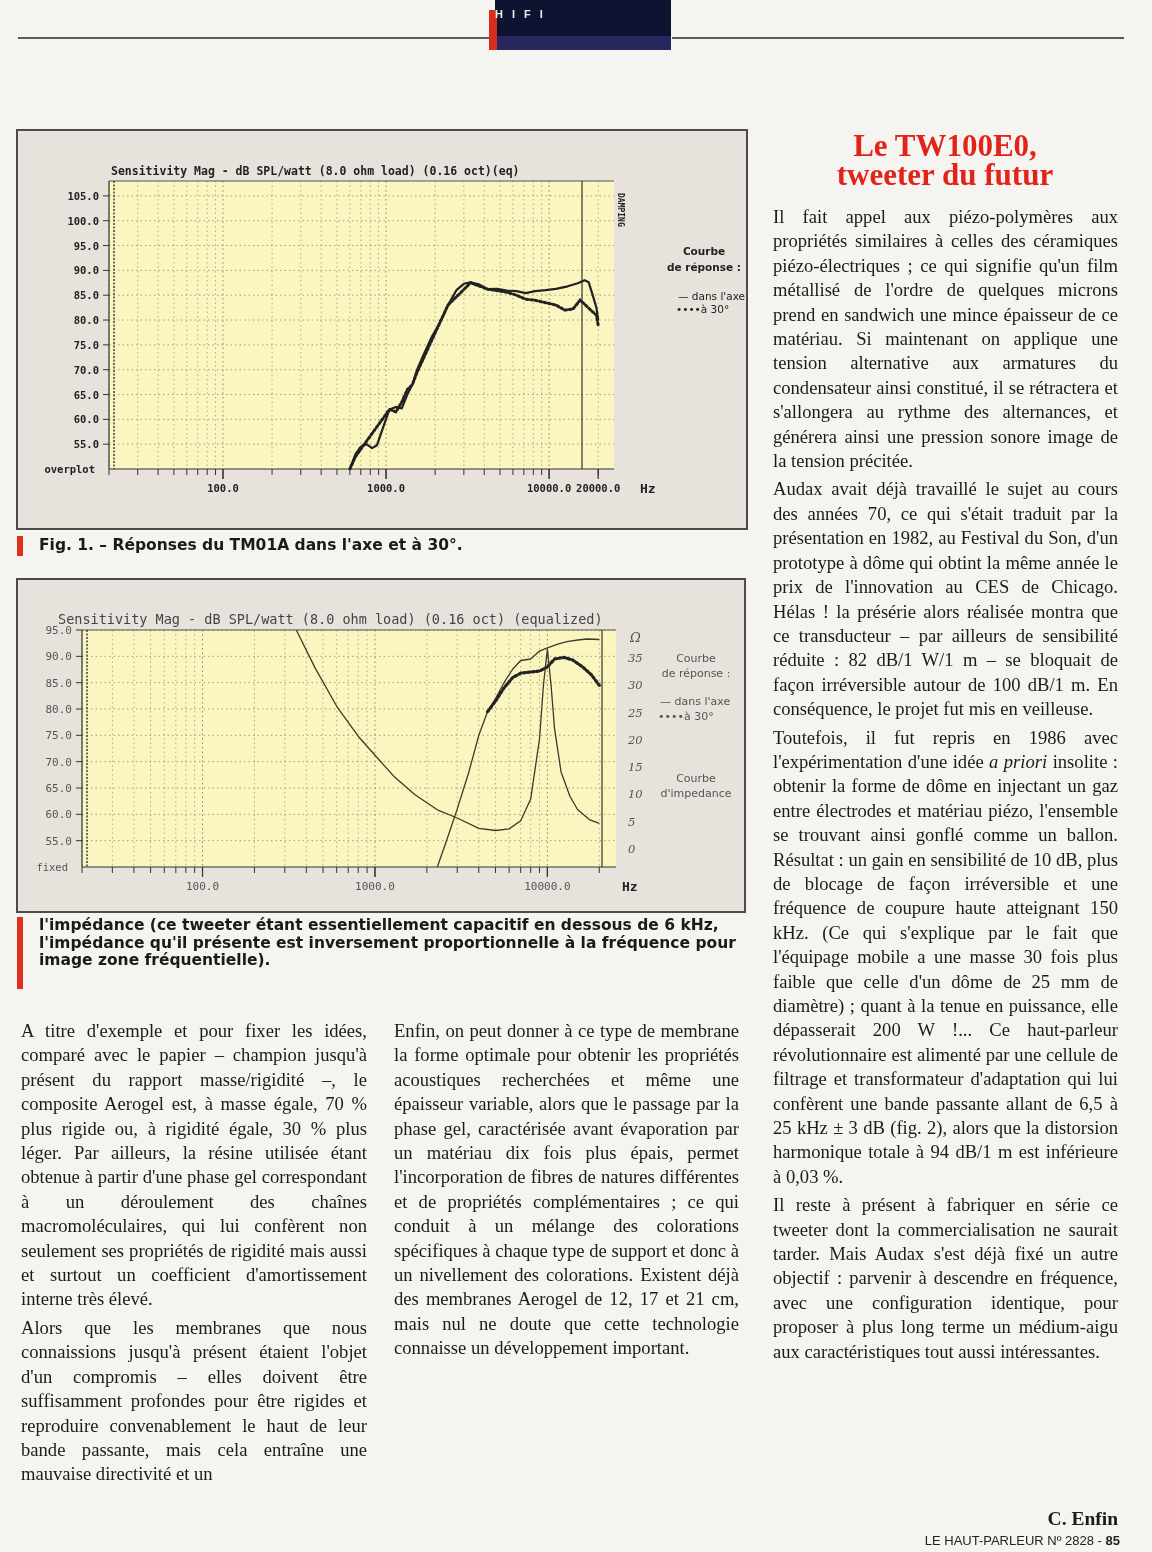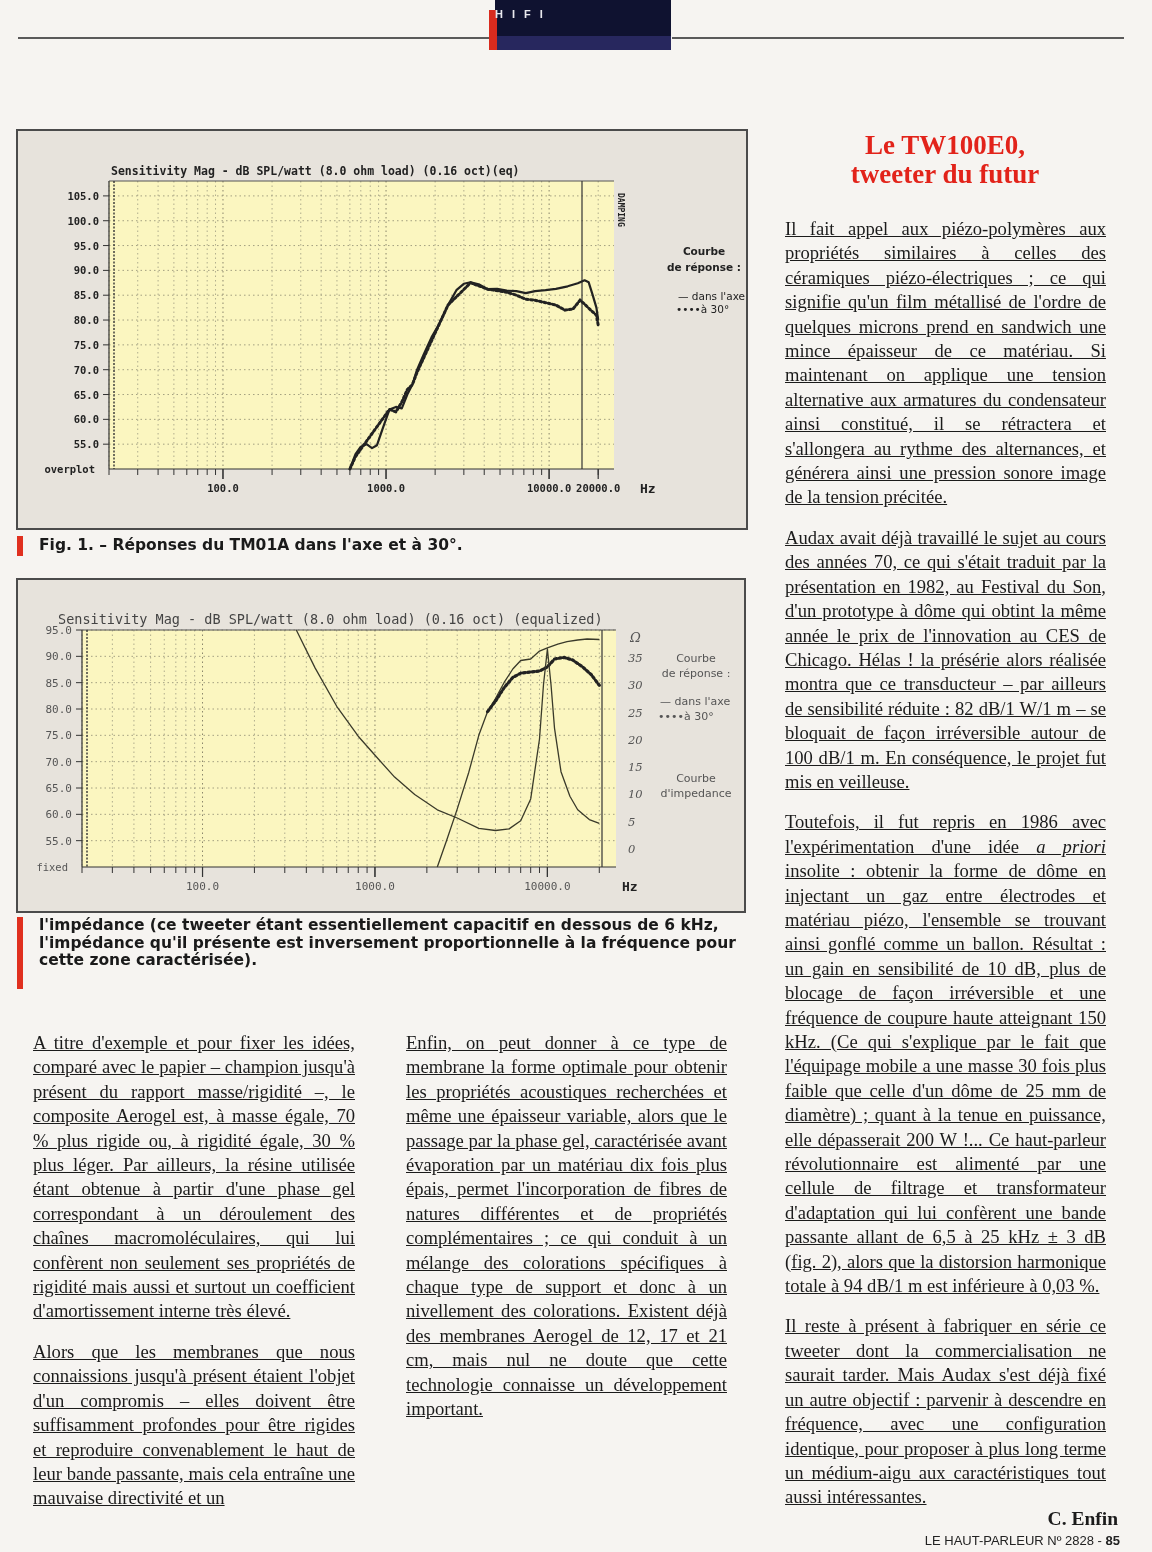--- a/index.html
+++ b/index.html
@@ -20,7 +20,7 @@
   .caption-bar { position:absolute; background:#e0301f; width:6px; }
   
   .headline { position:absolute; left:770px; top:131px; width:350px; text-align:center; color:#e2231a;
-              font-family:"Liberation Serif", serif; font-weight:bold; font-size:27px; line-height:29px; }
+              font-family:"Liberation Serif", serif; font-weight:bold; font-size:31px; line-height:29px; }
   .col { position:absolute; font-size:18.6px; line-height:24.4px; text-align:justify; }
   .col p { margin:16px;text-decoration:underline; }
   .signature { position:absolute; left:1000px; top:1508px; width:118px; text-align:right; font-weight:bold; font-size:19.5px; }

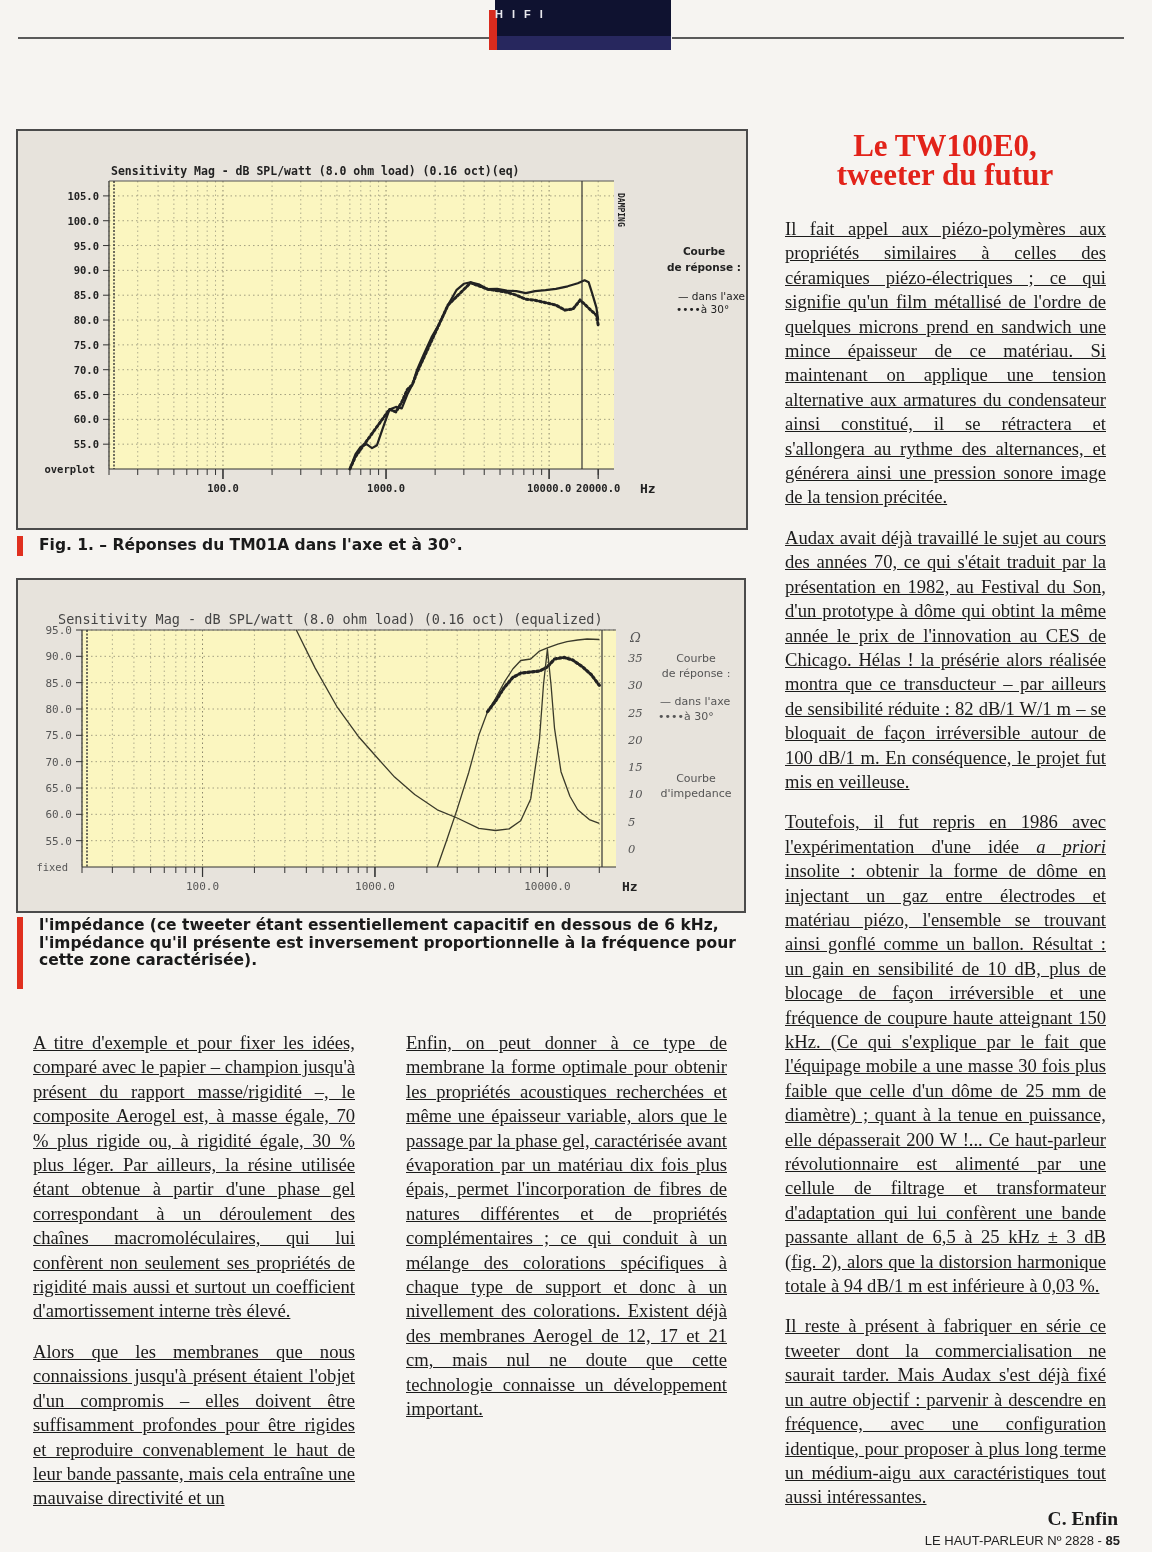--- a/index.html
+++ b/index.html
@@ -22,7 +22,7 @@
   .headline { position:absolute; left:770px; top:131px; width:350px; text-align:center; color:#e2231a;
               font-family:"Liberation Serif", serif; font-weight:bold; font-size:31px; line-height:29px; }
   .col { position:absolute; font-size:18.6px; line-height:24.4px; text-align:justify; }
-  .col p { margin:16px;text-decoration:underline; }
+  .col p { margin:4px; }
   .signature { position:absolute; left:1000px; top:1508px; width:118px; text-align:right; font-weight:bold; font-size:19.5px; }
   .footer { position:absolute; left:880px; top:1533px; width:240px; text-align:right;
             font-family:"Liberation Sans", sans-serif; font-size:13px; color:#222; }

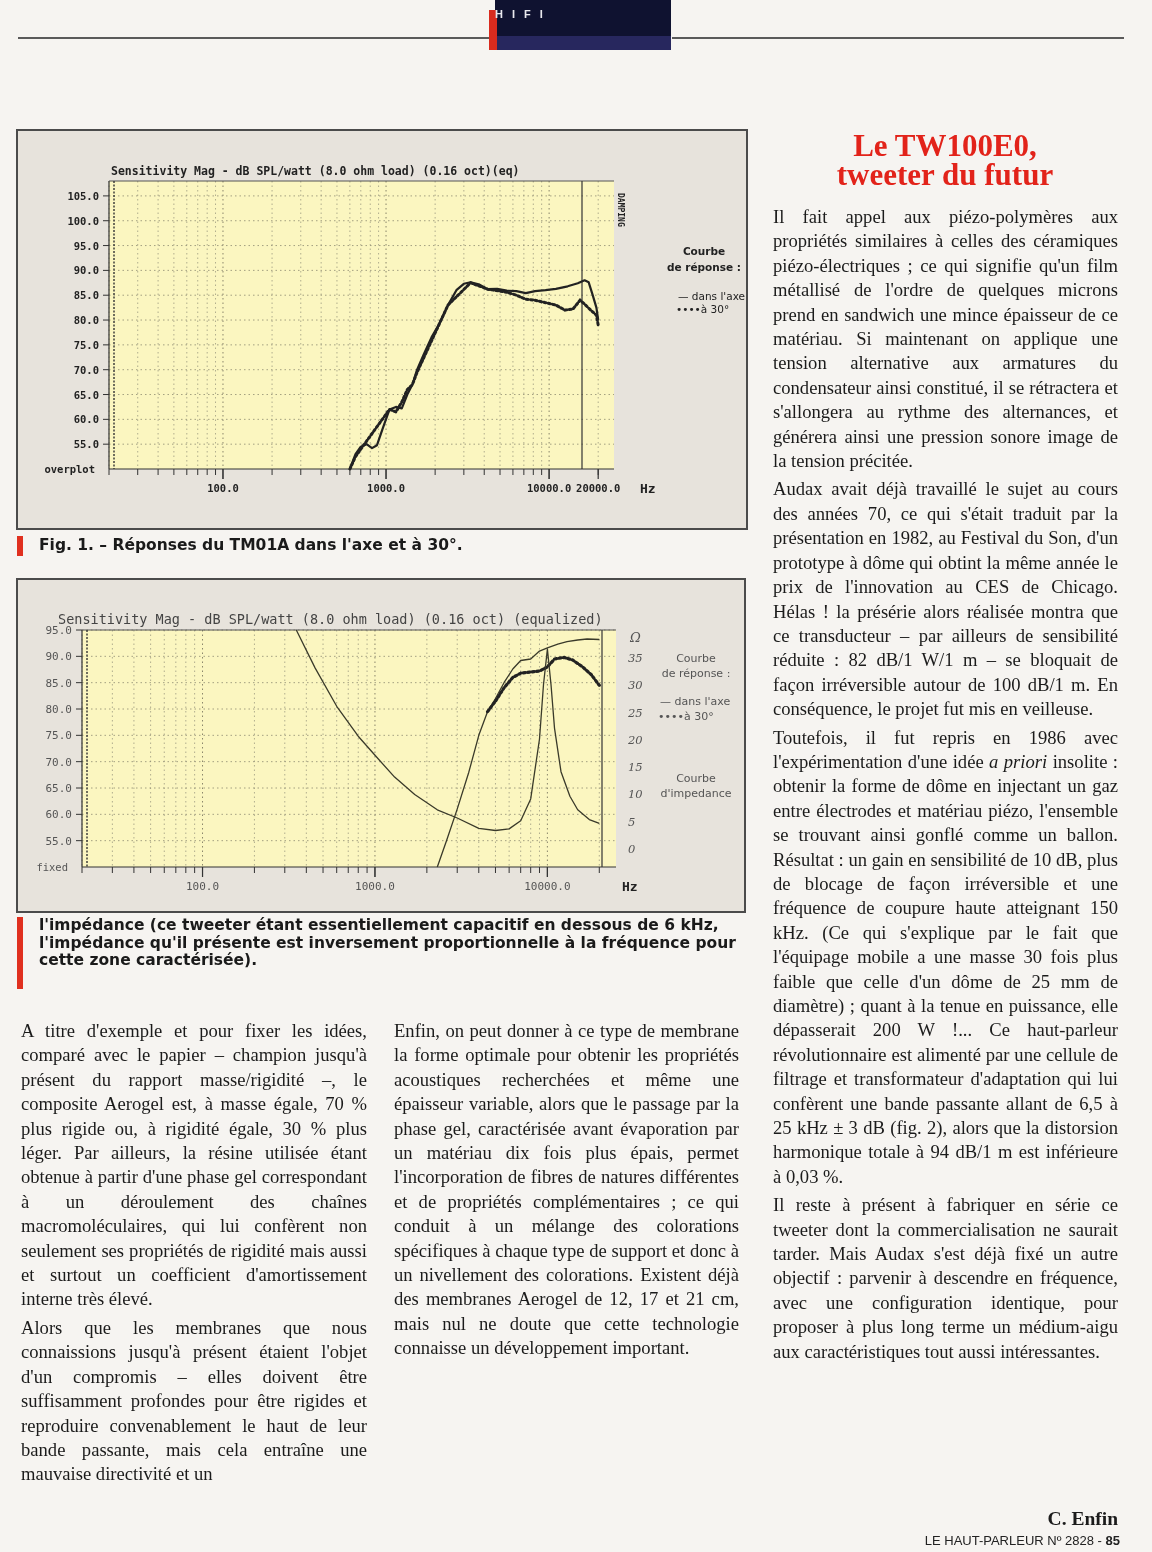--- a/index.html
+++ b/index.html
@@ -290,7 +290,7 @@
 <div class="caption" style="left:39px; top:917px; width:710px;">
   <div>l'impédance (ce tweeter étant essentiellement capacitif en dessous de 6 kHz,</div>
   <div>l'impédance qu'il présente est inversement proportionnelle à la fréquence pour</div>
-  <div>cette zone caractérisée).</div>
+  <div>image zone fréquentielle).</div>
 </div>
 
 <div class="headline">

